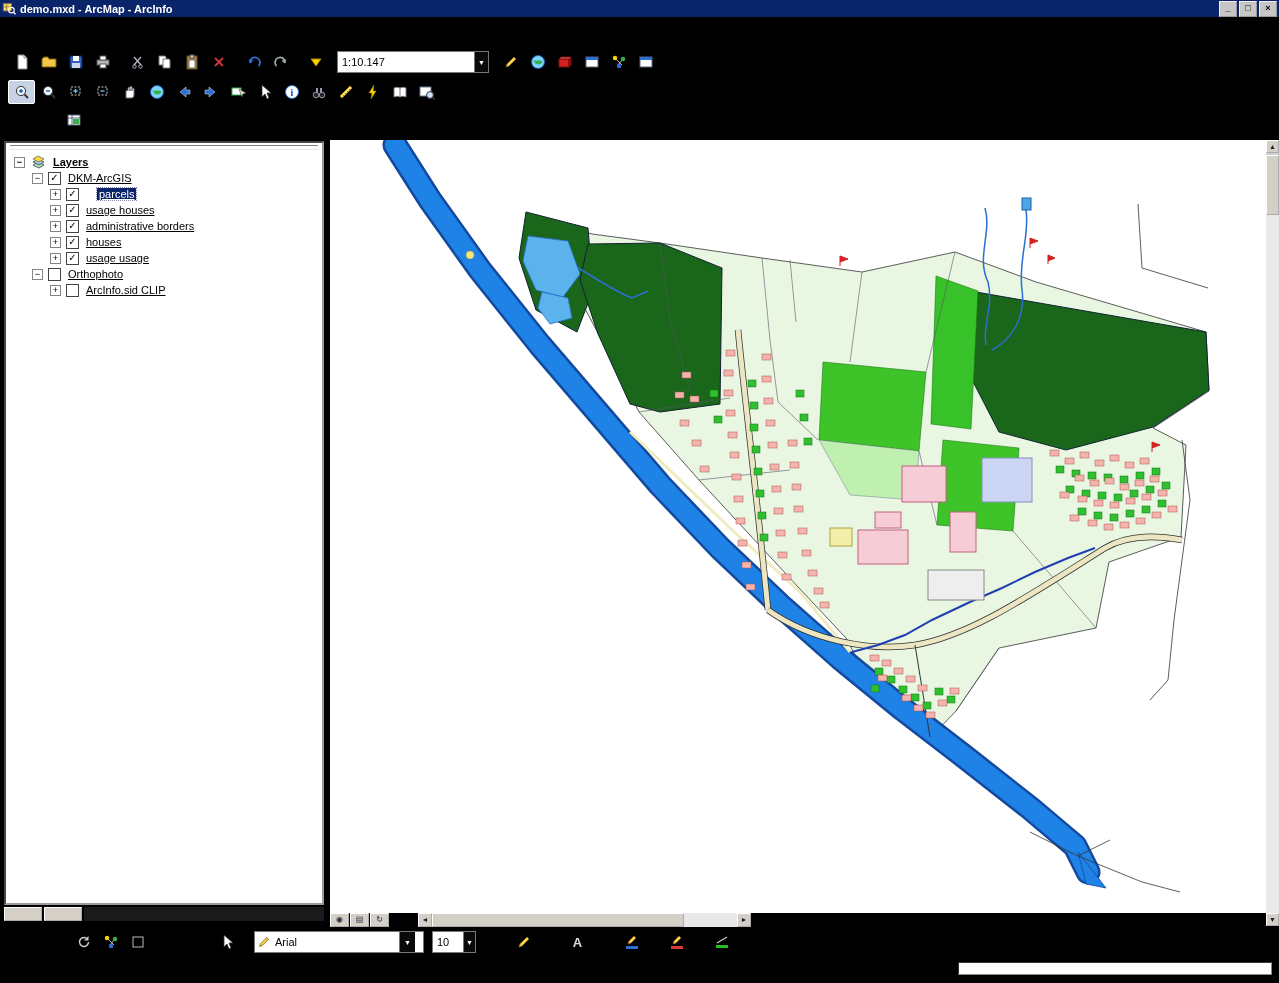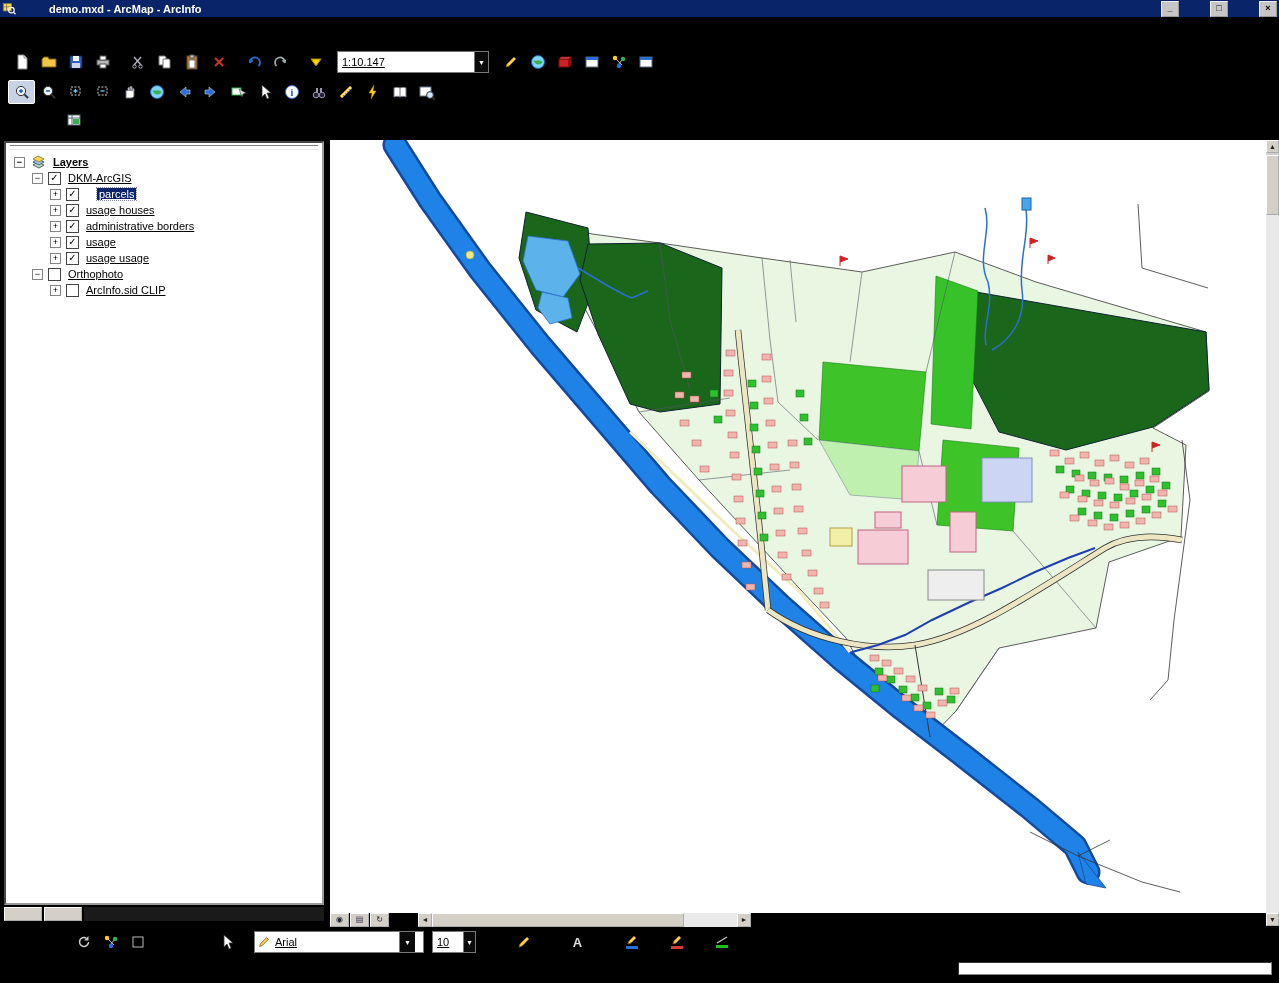--- a/index.html
+++ b/index.html
@@ -7,7 +7,7 @@
   .abs{position:absolute;}
   
   #titlebar{left:0;top:0;width:1279px;height:17px;background:#0a246a;color:#fff;
-    display:flex;align-items:center;font-size:11px;font-weight:bold;padding:0 2px;box-sizing:border-box;gap:29px;}
+    display:flex;align-items:center;font-size:11px;font-weight:bold;padding:0 2px;box-sizing:border-box;}
   #titlebar .appicon{width:14px;height:13px;margin-right:4px;flex:none;}
   #titlebar .tspacer{flex:1;}
   .winbtn{width:16px;height:14px;background:#c6c6c6;border:1px outset #eee;color:#000;

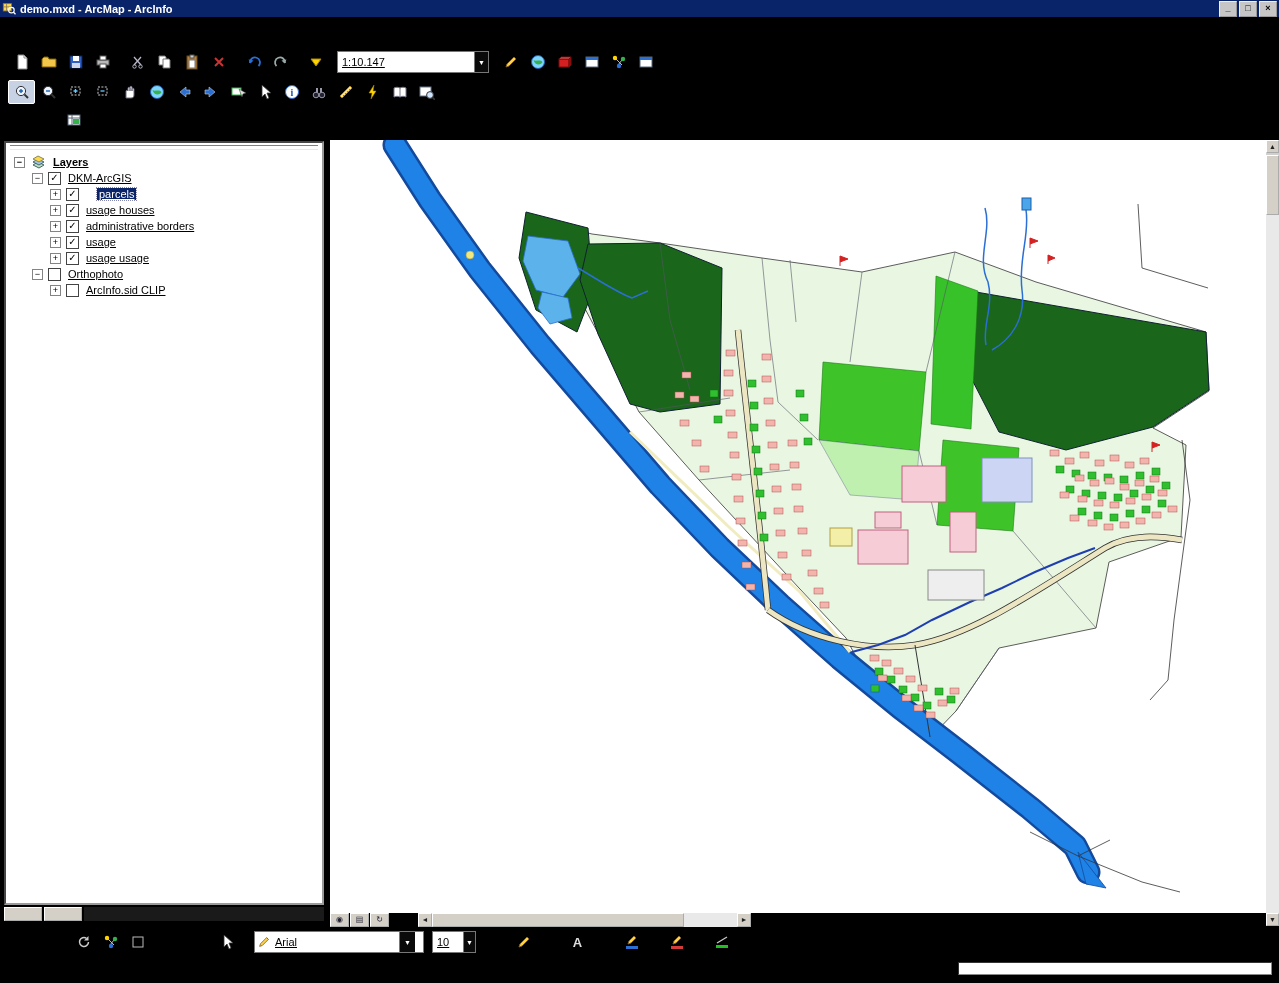--- a/index.html
+++ b/index.html
@@ -24,7 +24,7 @@
   .tb-btn.pressed{background:#c7d3e4;border:1px solid #fff;border-radius:2px;}
   .sep{width:8px;flex:none;}
   .combo{display:flex;align-items:stretch;background:#fff;border:1px solid #777;height:20px;flex:none;}
-  .combo input{border:0;outline:0;font:11px "Liberation Sans",sans-serif;padding:0 4px;background:#fff;color:#000;text-decoration:underline;}
+  .combo input{border:0;outline:0;font:11px "Liberation Sans",sans-serif;padding:0 4px;background:#fff;color:#000;}
   .combo .drop{width:15px;background:#0a0a0a;color:#fff;display:flex;align-items:center;justify-content:center;
     font-size:7px;border-left:1px solid #777;}
   

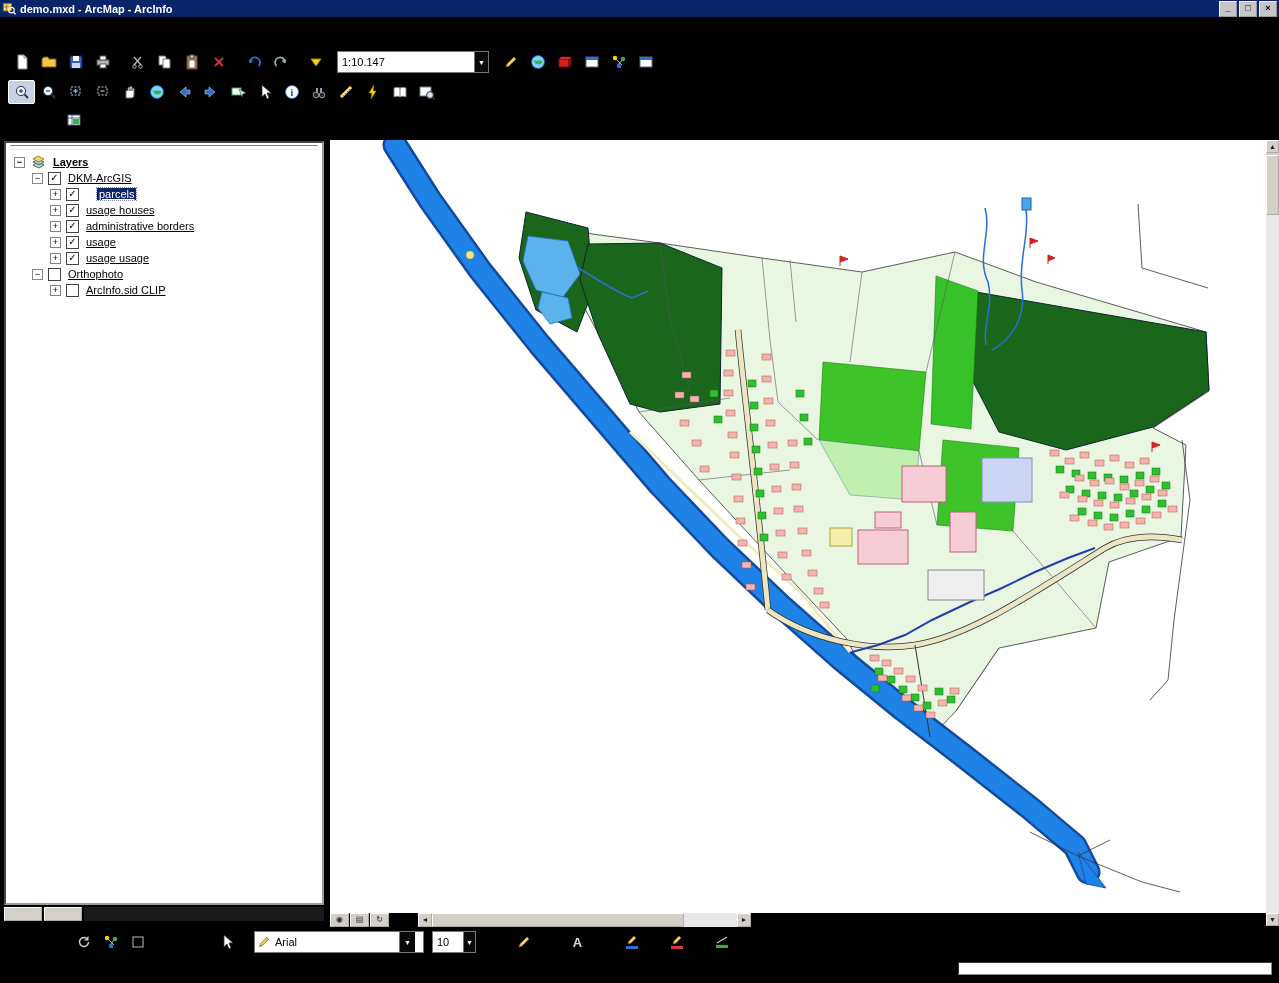--- a/index.html
+++ b/index.html
@@ -474,7 +474,7 @@
     <div class="trow ind2">
       <div class="expander"><span>+</span></div>
       <div class="cb"><span>✓</span></div>
-      <span class="laybl">usage</span>
+      <span class="laybl">houses</span>
     </div>
     <div class="trow ind2">
       <div class="expander"><span>+</span></div>

